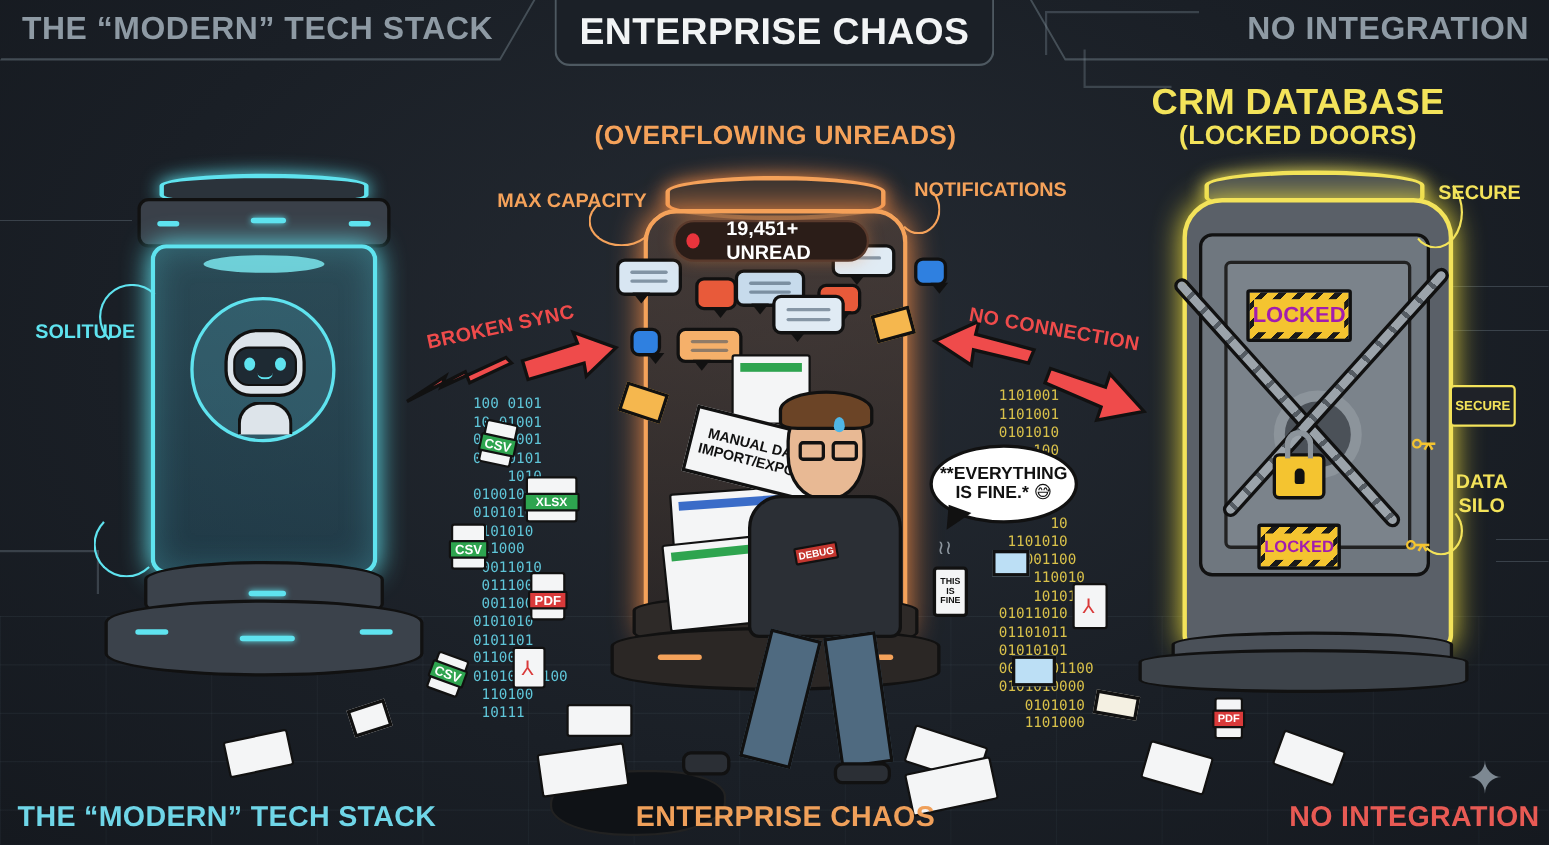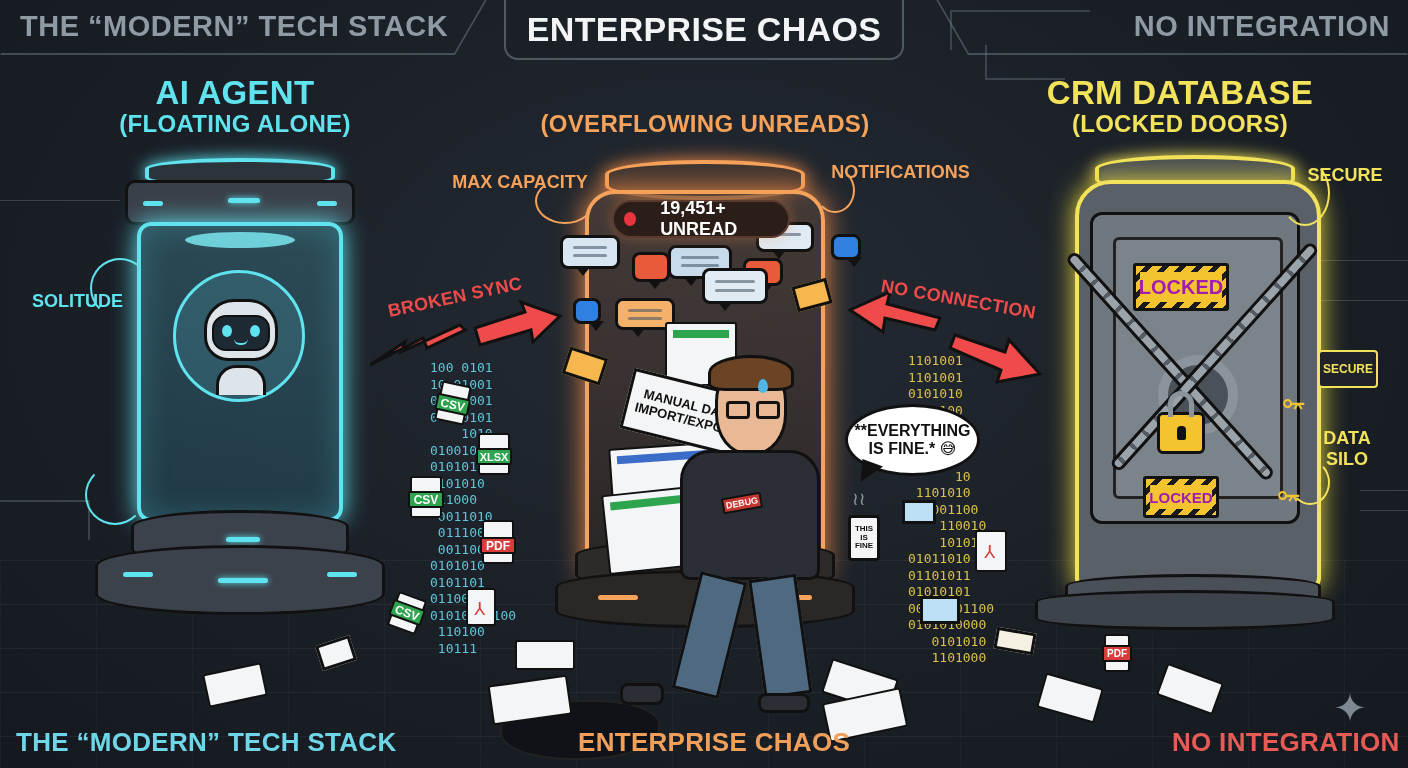--- a/index.html
+++ b/index.html
@@ -99,7 +99,6 @@
   <div class="title-box"></div>
   <div class="title-text txt">ENTERPRISE CHAOS</div>
 
-  <div class="abs txt col-title cyan" style="left:100px;top:76px;width:270px;">AI AGENT</div>
   <div class="abs txt col-sub cyan" style="left:100px;top:112px;width:270px;">(FLOATING ALONE)</div>
   <div class="abs txt col-title yellow" style="left:1040px;top:76px;width:280px;">CRM DATABASE</div>
   <div class="abs txt col-sub orange" style="left:520px;top:112px;width:370px;">(OVERFLOWING UNREADS)</div>

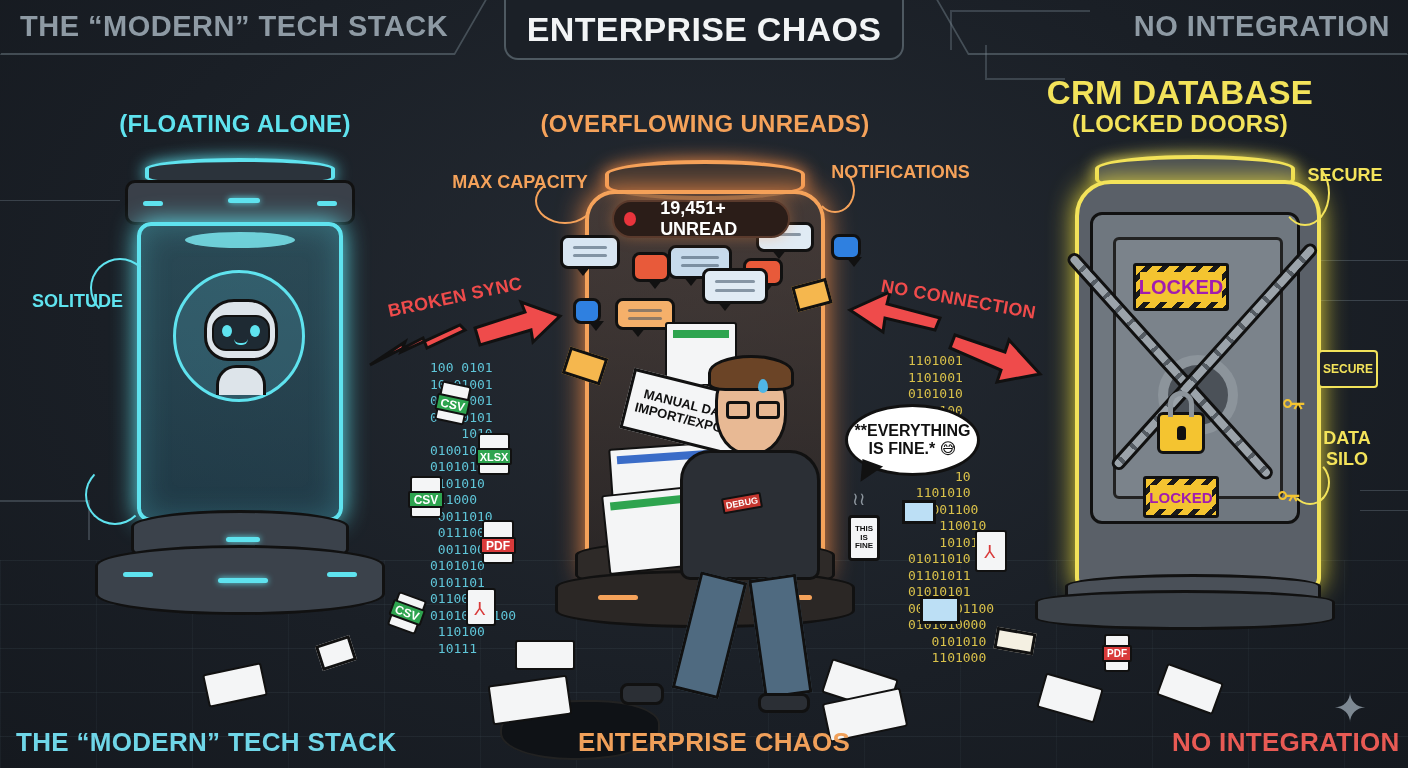--- a/index.html
+++ b/index.html
@@ -99,7 +99,6 @@
   <div class="title-box"></div>
   <div class="title-text txt">ENTERPRISE CHAOS</div>
 
-  <div class="abs txt col-sub cyan" style="left:100px;top:112px;width:270px;">(FLOATING ALONE)</div>
   <div class="abs txt col-title yellow" style="left:1040px;top:76px;width:280px;">CRM DATABASE</div>
   <div class="abs txt col-sub orange" style="left:520px;top:112px;width:370px;">(OVERFLOWING UNREADS)</div>
   <div class="abs txt col-sub yellow" style="left:1040px;top:112px;width:280px;">(LOCKED DOORS)</div>

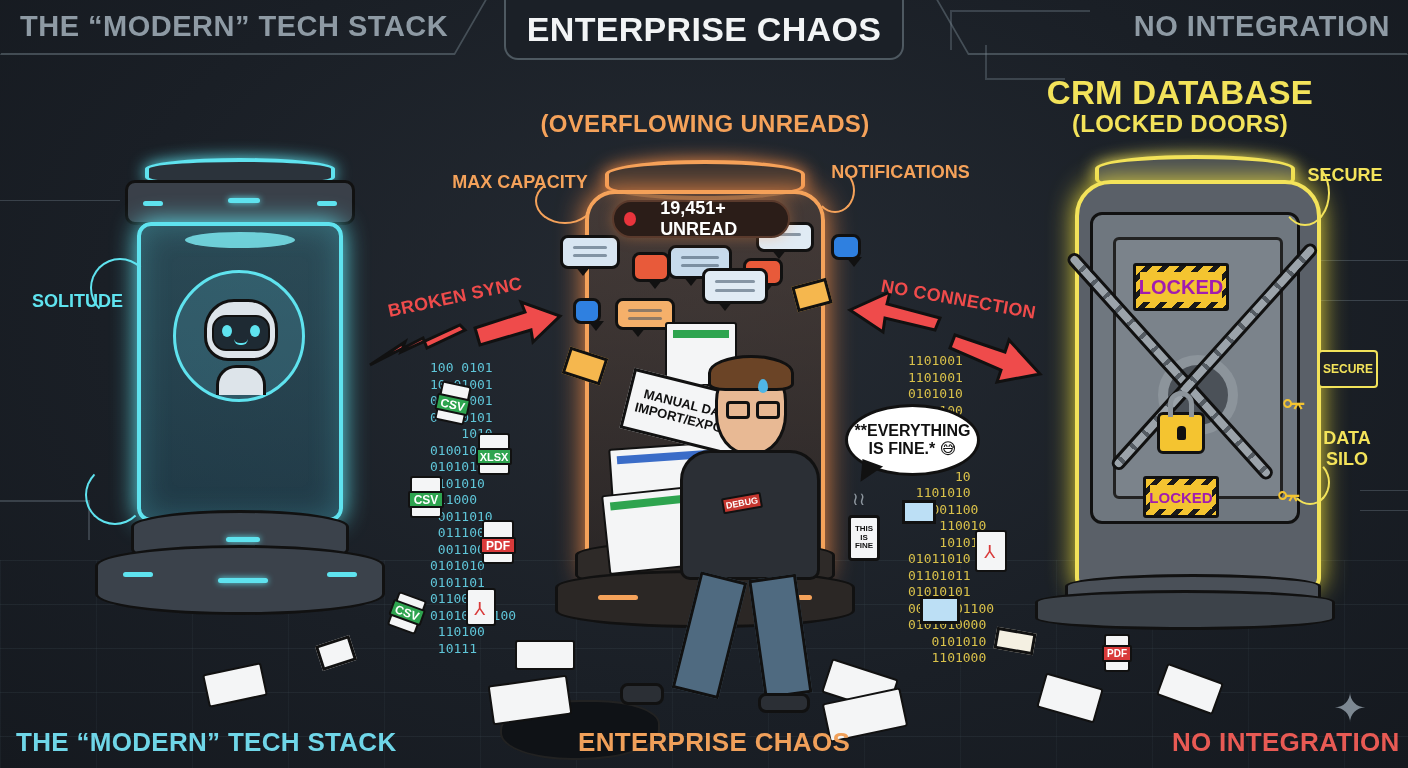--- a/index.html
+++ b/index.html
@@ -289,7 +289,7 @@
   <div class="doc" style="left:438px;top:383px;width:30px;height:40px;transform:rotate(12deg);">
       <div class="doc-tag" style="background:#2ea44f;">CSV</div>
     </div>
-  <div class="doc" style="left:478px;top:433px;width:32px;height:42px;">
+  <div class="doc" style="left:478px;top:433px;width:47px;height:42px;">
       <div class="doc-tag" style="background:#2ea44f;font-size:11px;">XLSX</div>
     </div>
   <div class="doc" style="left:410px;top:476px;width:32px;height:42px;">

